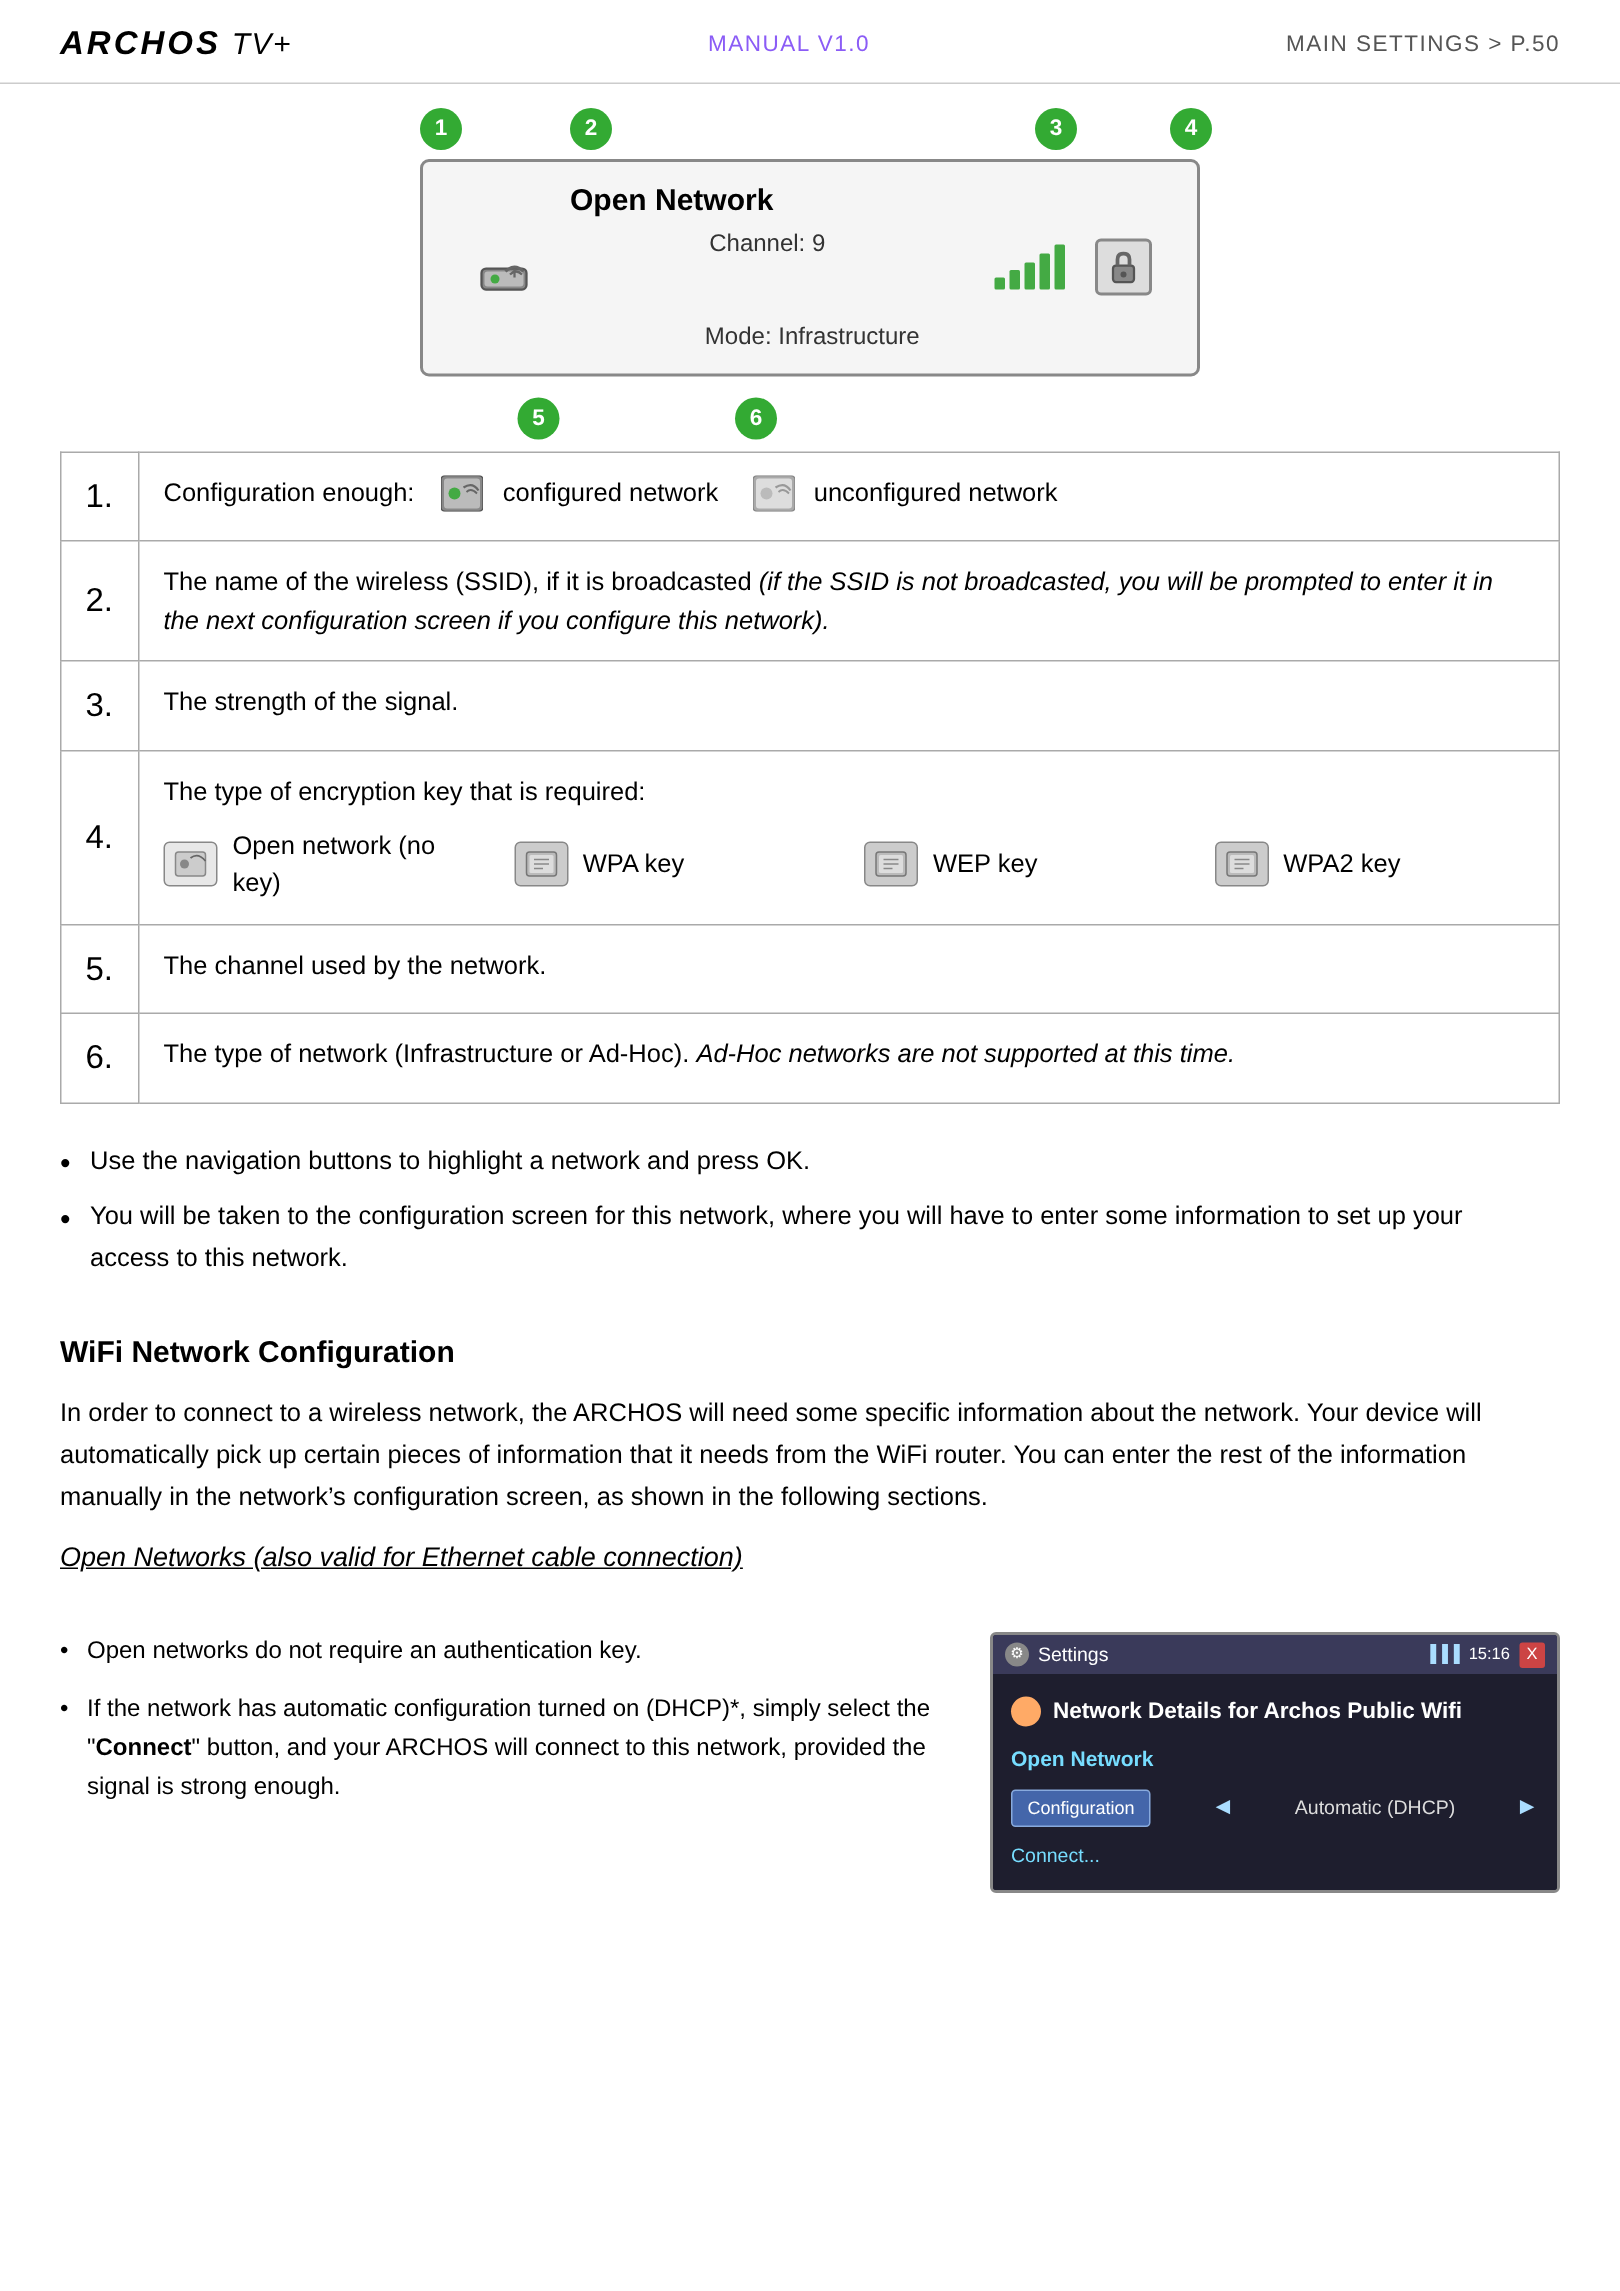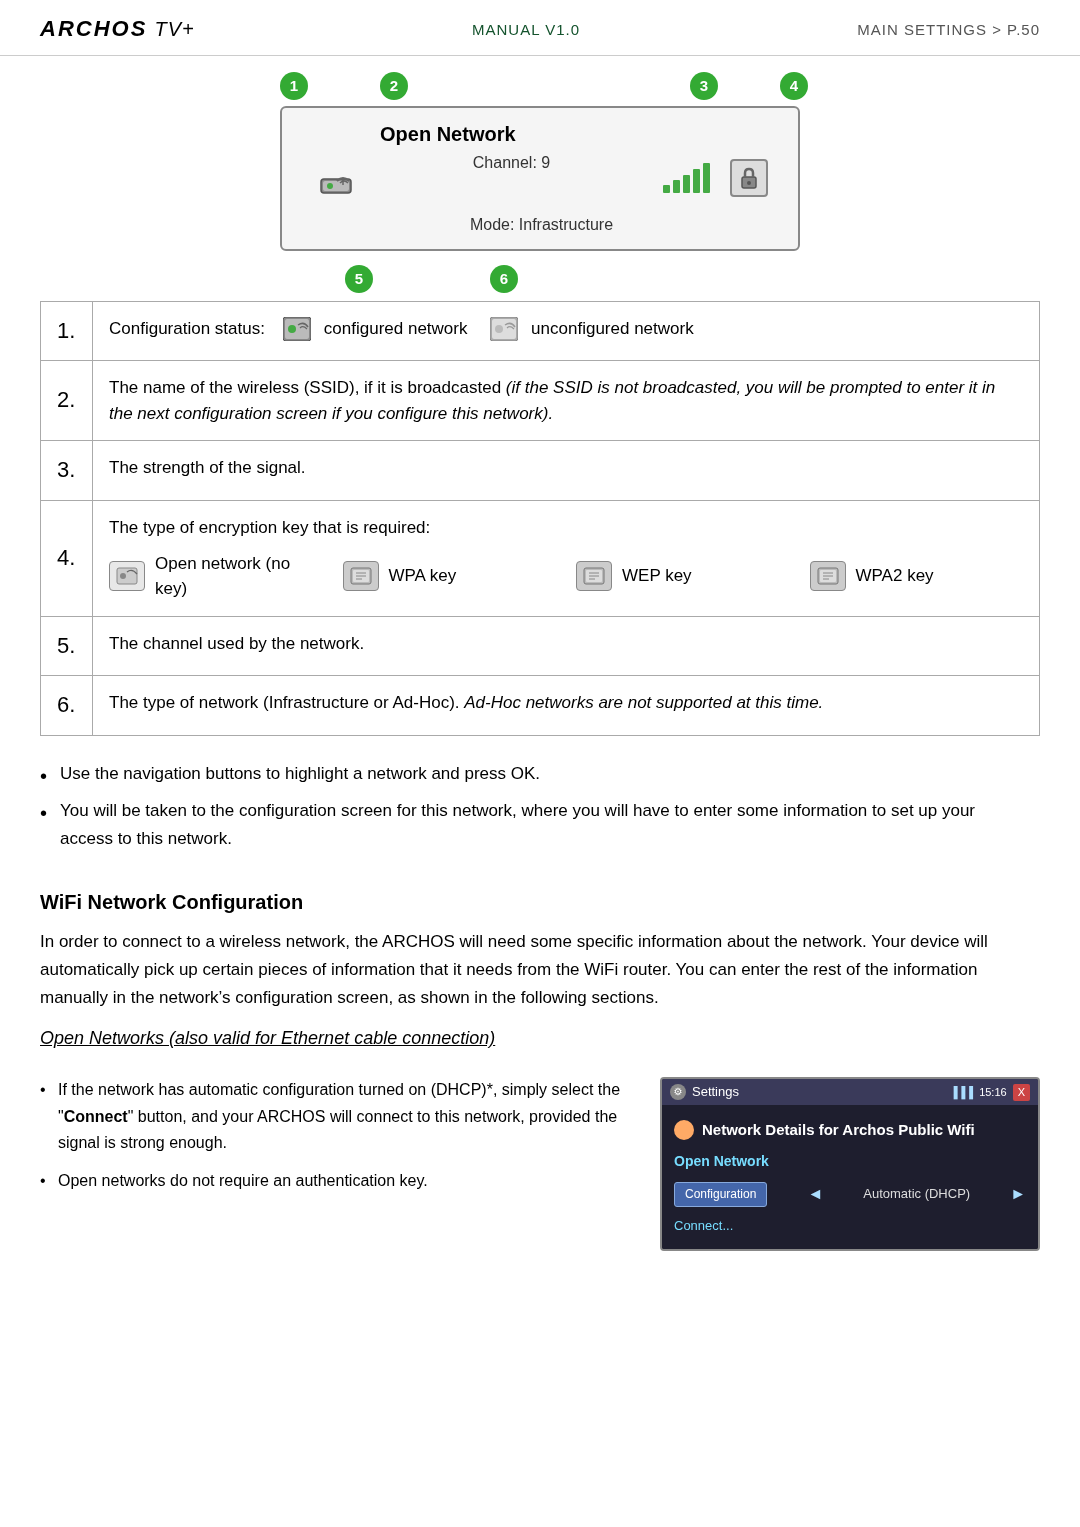--- a/index.html
+++ b/index.html
@@ -44,7 +44,7 @@
     }
     .header-center {
       font-size: 15px;
-      color: #14532d;
+      color: #8b5cf6;
       letter-spacing: 1px;
     }
     .header-right {

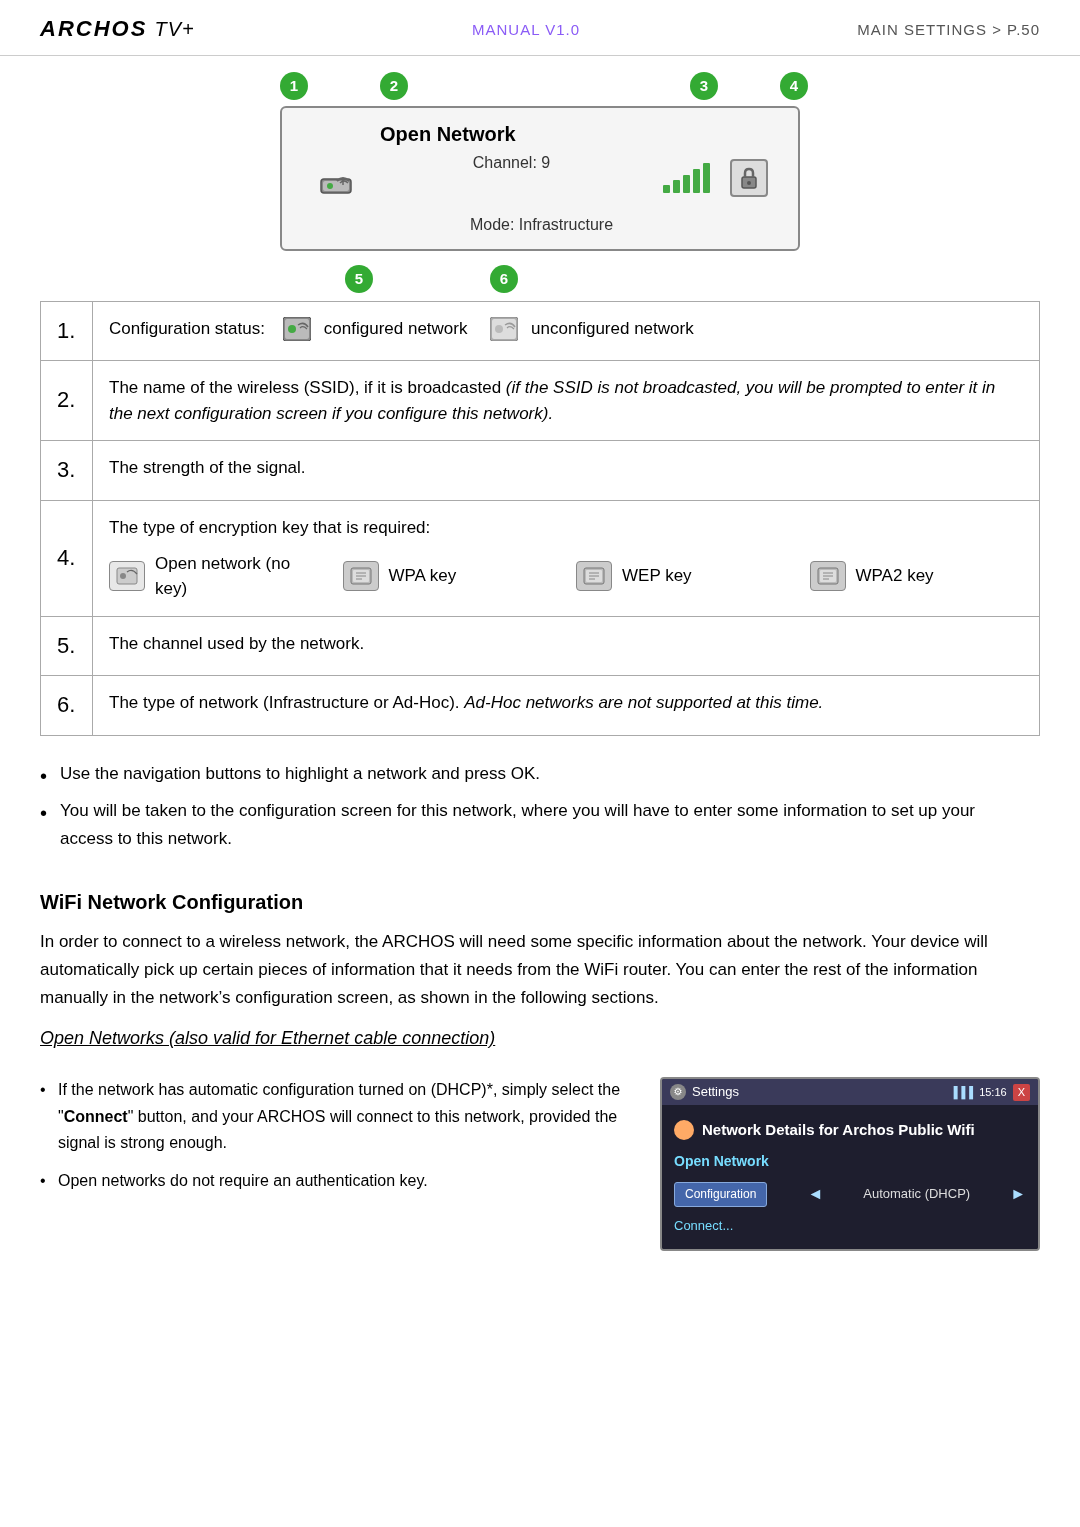--- a/index.html
+++ b/index.html
@@ -462,7 +462,7 @@
         <tr>
       <td class="num">1.</td>
       <td class="content">
-        <span>Configuration status:</span>
+        <span>Configuration enough:</span>
         &nbsp;
         <span class="icon-inline">
           <svg width="28" height="24" viewBox="0 0 28 24" style="vertical-align:middle;margin-right:4px">

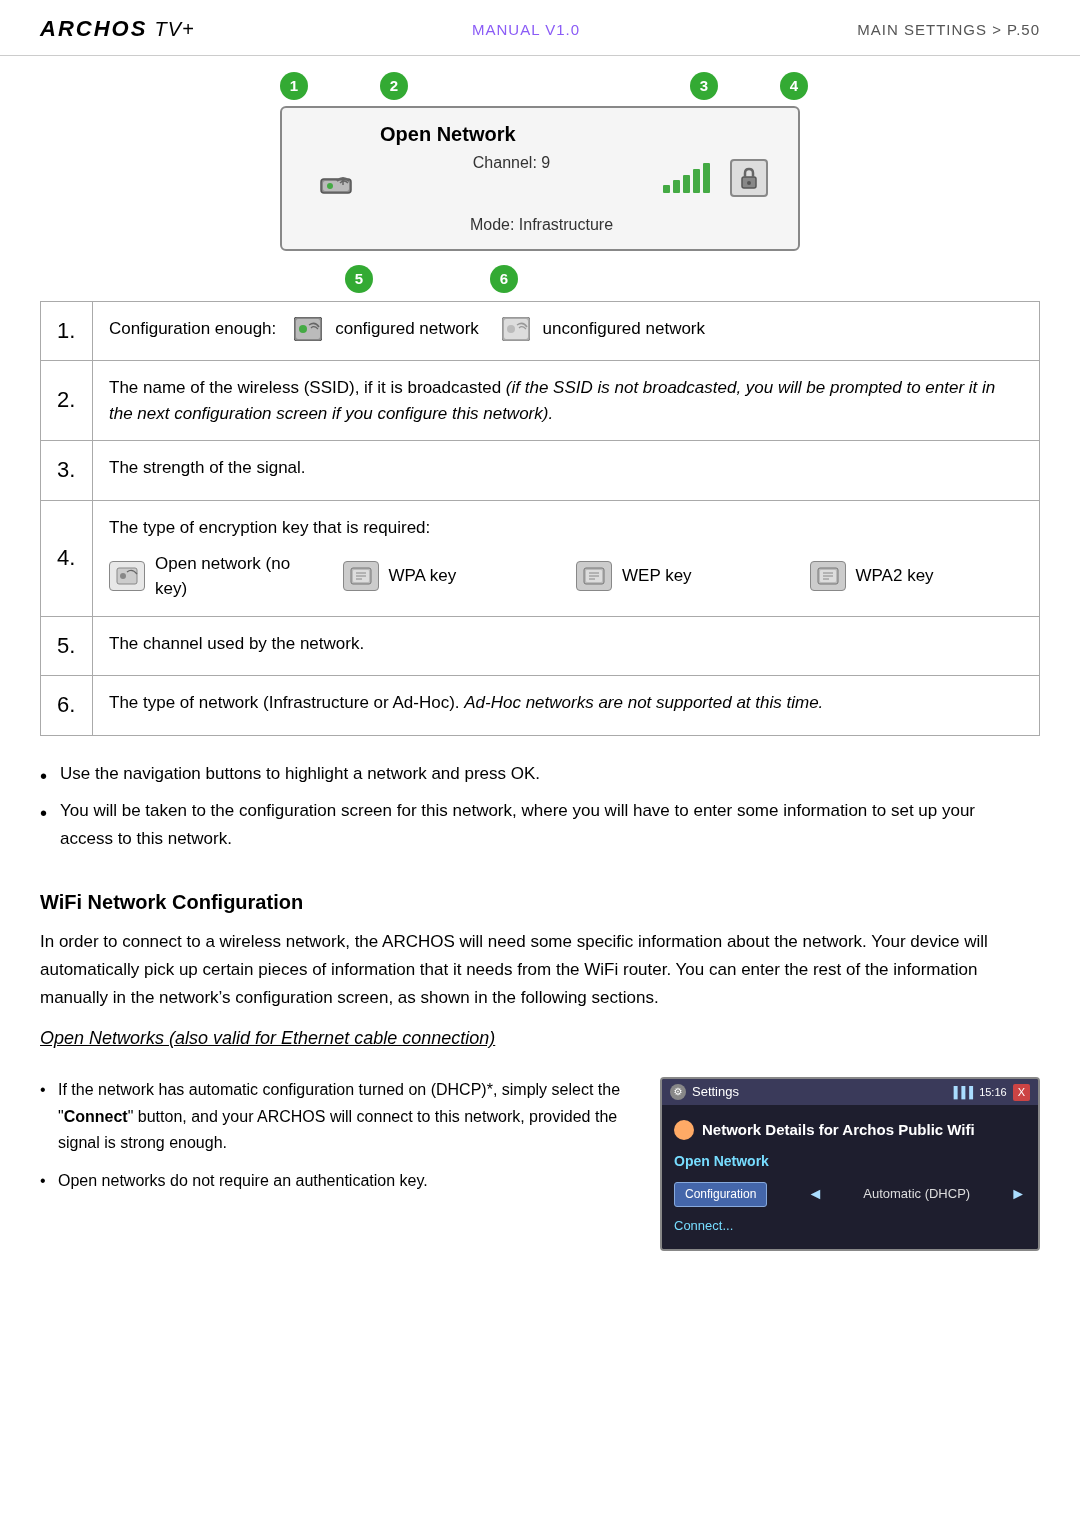--- a/index.html
+++ b/index.html
@@ -242,7 +242,7 @@
       font-size: 18px;
       font-style: italic;
       text-decoration: underline;
-      margin-bottom: 16px;
+      margin-bottom: 27px;
     }
 
     

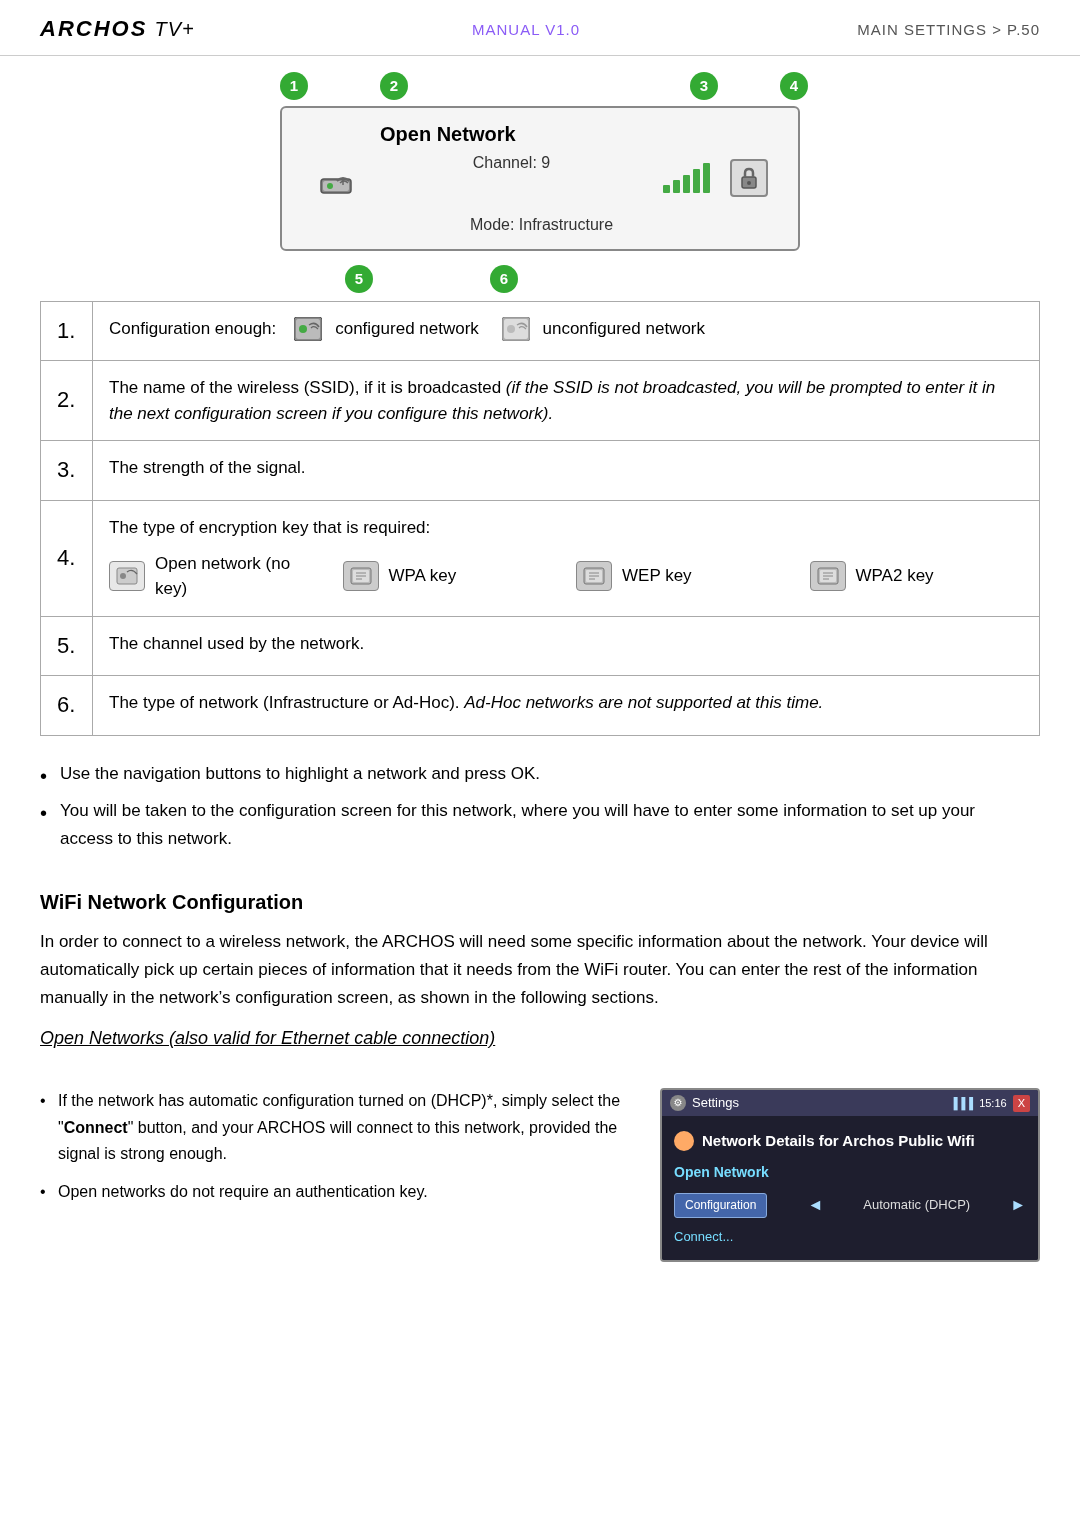--- a/index.html
+++ b/index.html
@@ -586,10 +586,10 @@
 <div class="open-net-area">
   <div class="open-net-text">
     <ul>
+      <li>Open networks do not require an authentication key.</li>
       <li>
         If the network has automatic configuration turned on (DHCP)*, simply select the "<strong>Connect</strong>" button, and your ARCHOS will connect to this network, provided the signal is strong enough.
       </li>
-      <li>Open networks do not require an authentication key.</li>
     </ul>
   </div>
 

